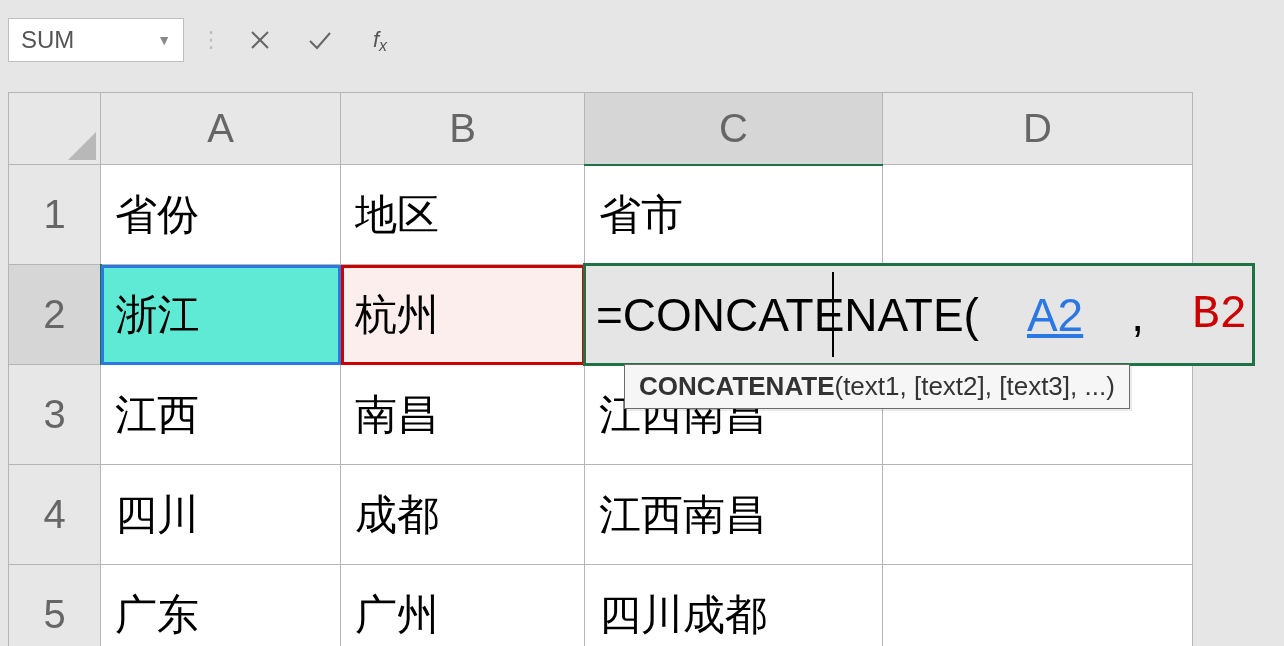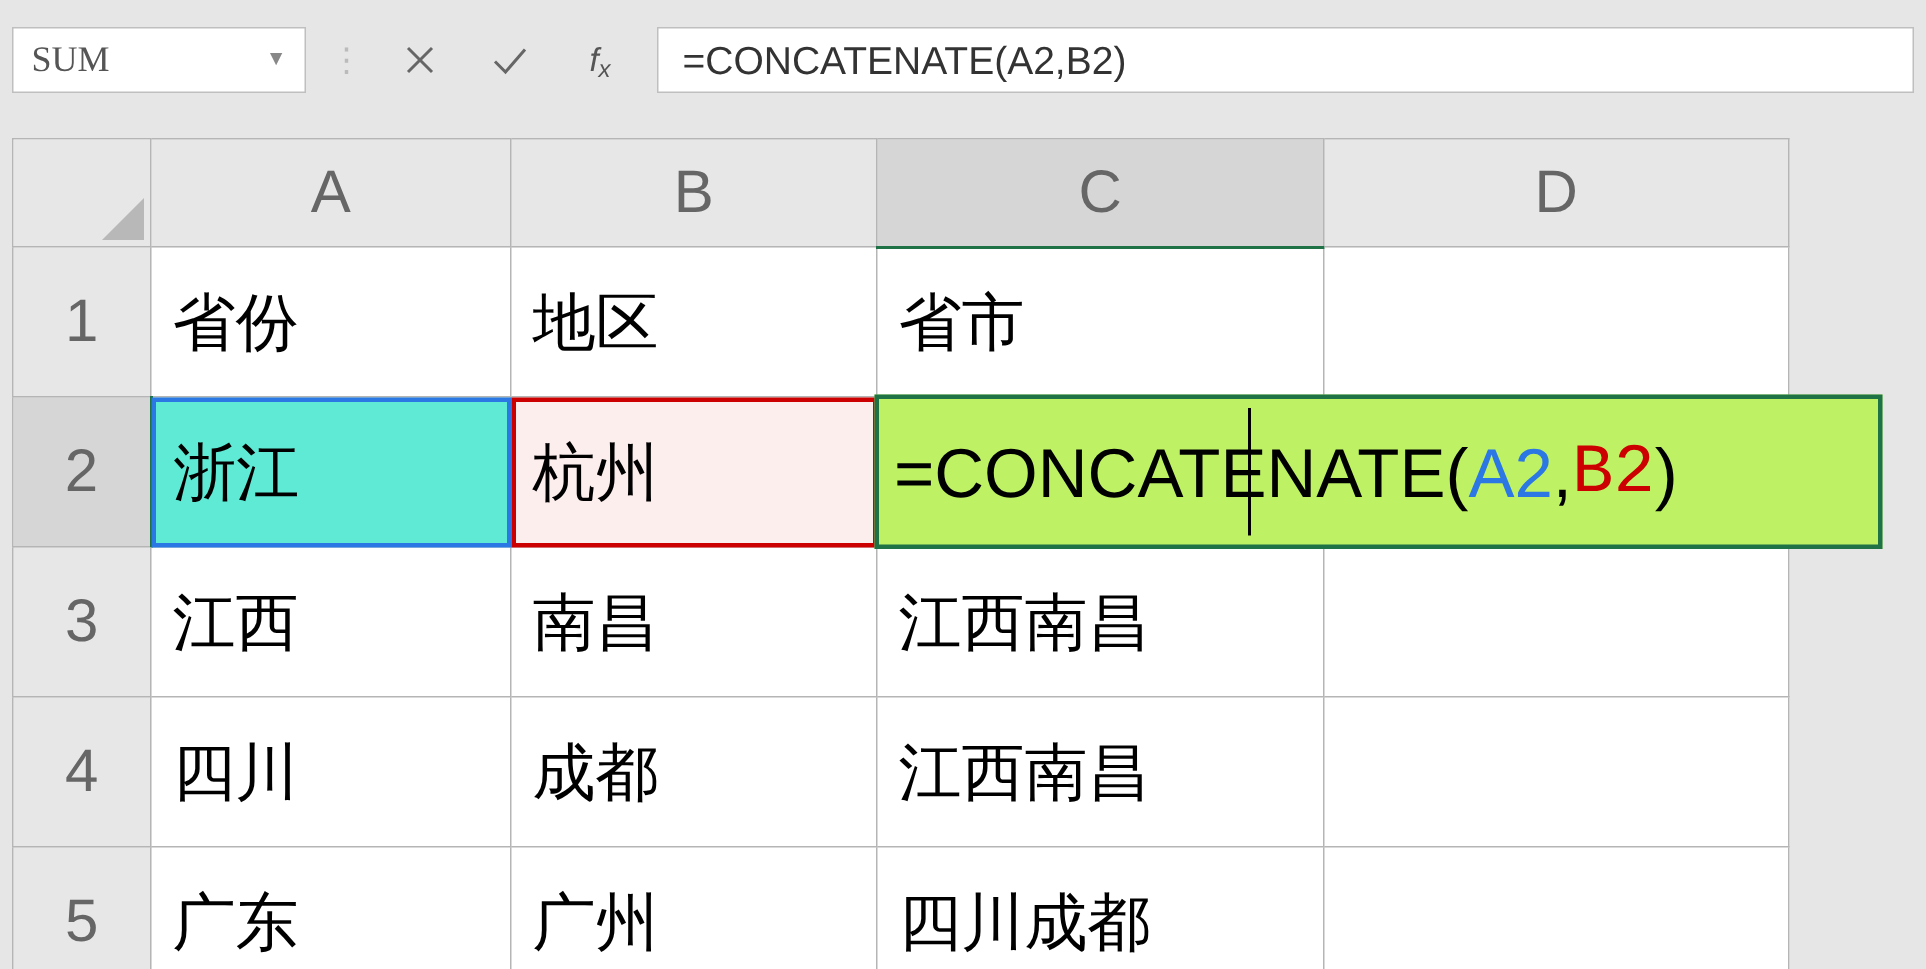--- a/index.html
+++ b/index.html
@@ -18,7 +18,7 @@
     background: #e6e6e6;
   }
   .name-box {
-    width: 196px;
+    width: 176px;
     height: 44px;
     background: #fff;
     border: 1px solid #bfbfbf;
@@ -28,7 +28,6 @@
     padding: 0 12px;
     font-size: 24px;
     color: #555;
-    font-family: Liberation Serif, serif;
   }
   .name-box-dropdown {
     color: #888;

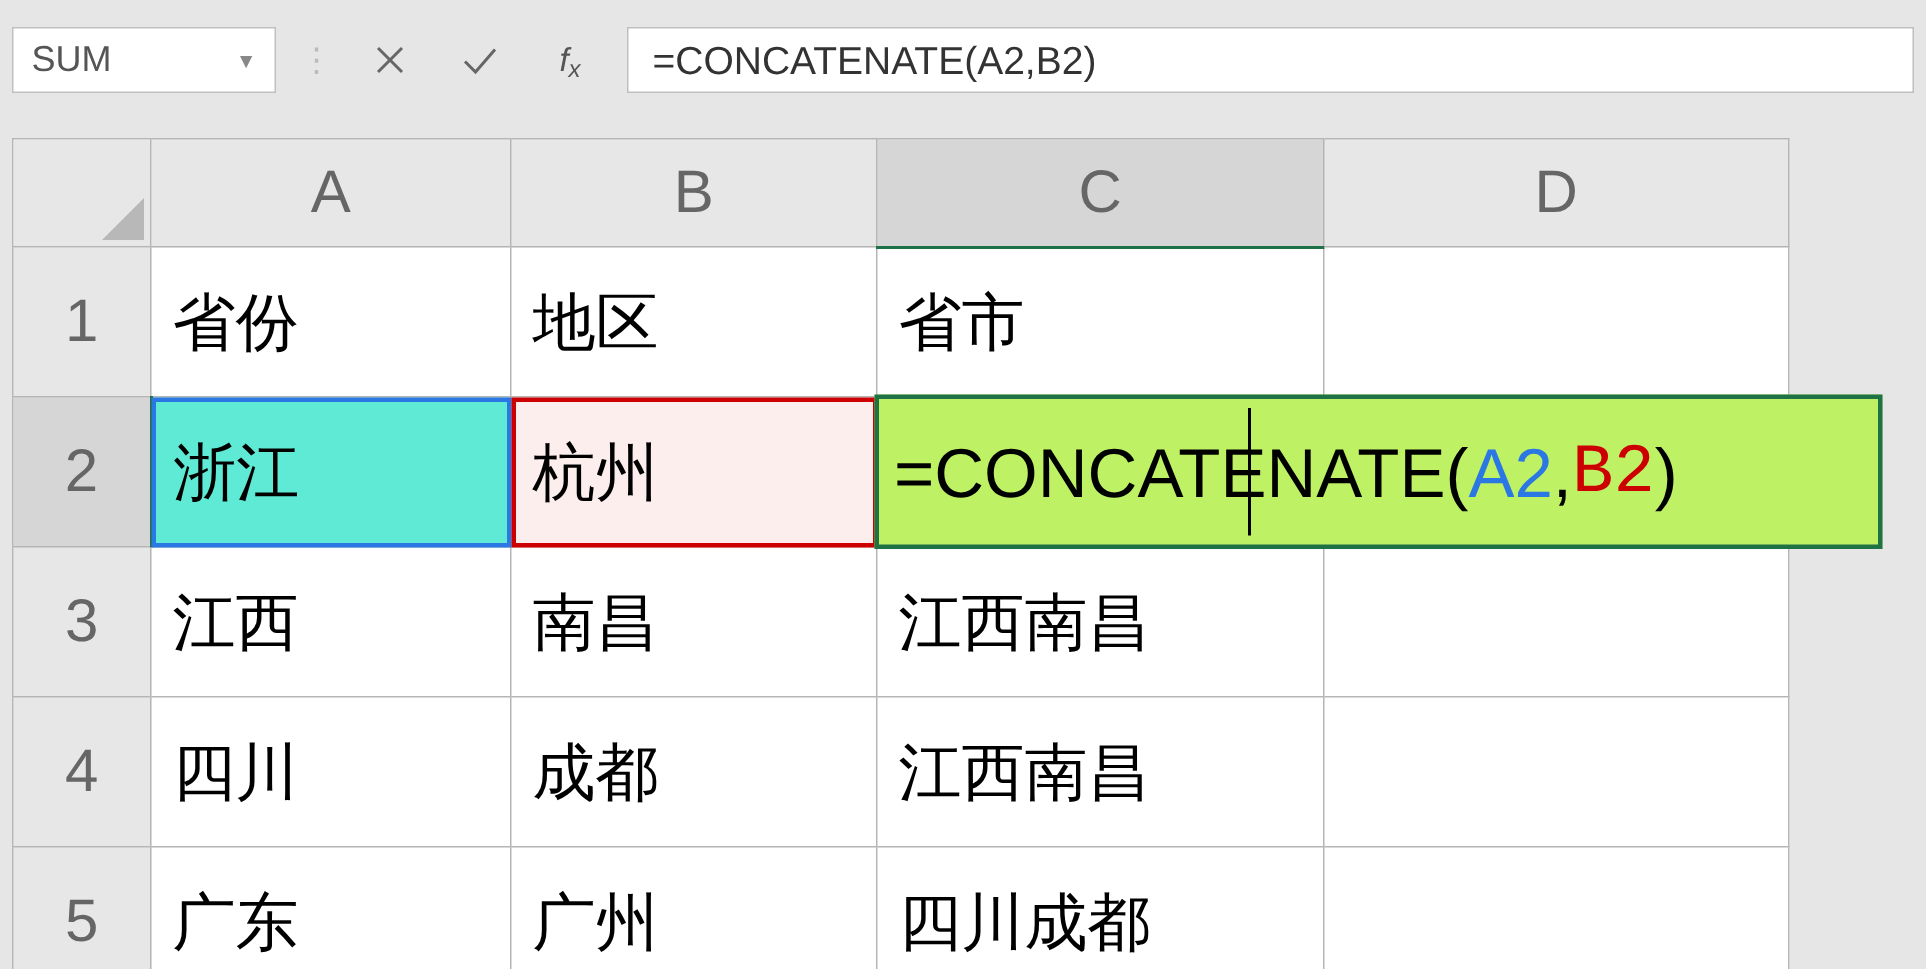--- a/index.html
+++ b/index.html
@@ -186,9 +186,6 @@
     <span class="fx-label">
       <span>f</span><span class="fx-sub">x</span>
     </span>
-  </div>
-  <div class="formula-input-box">
-    <span>=CONCATENATE(A2,B2)</span>
   </div>
 </div>
 

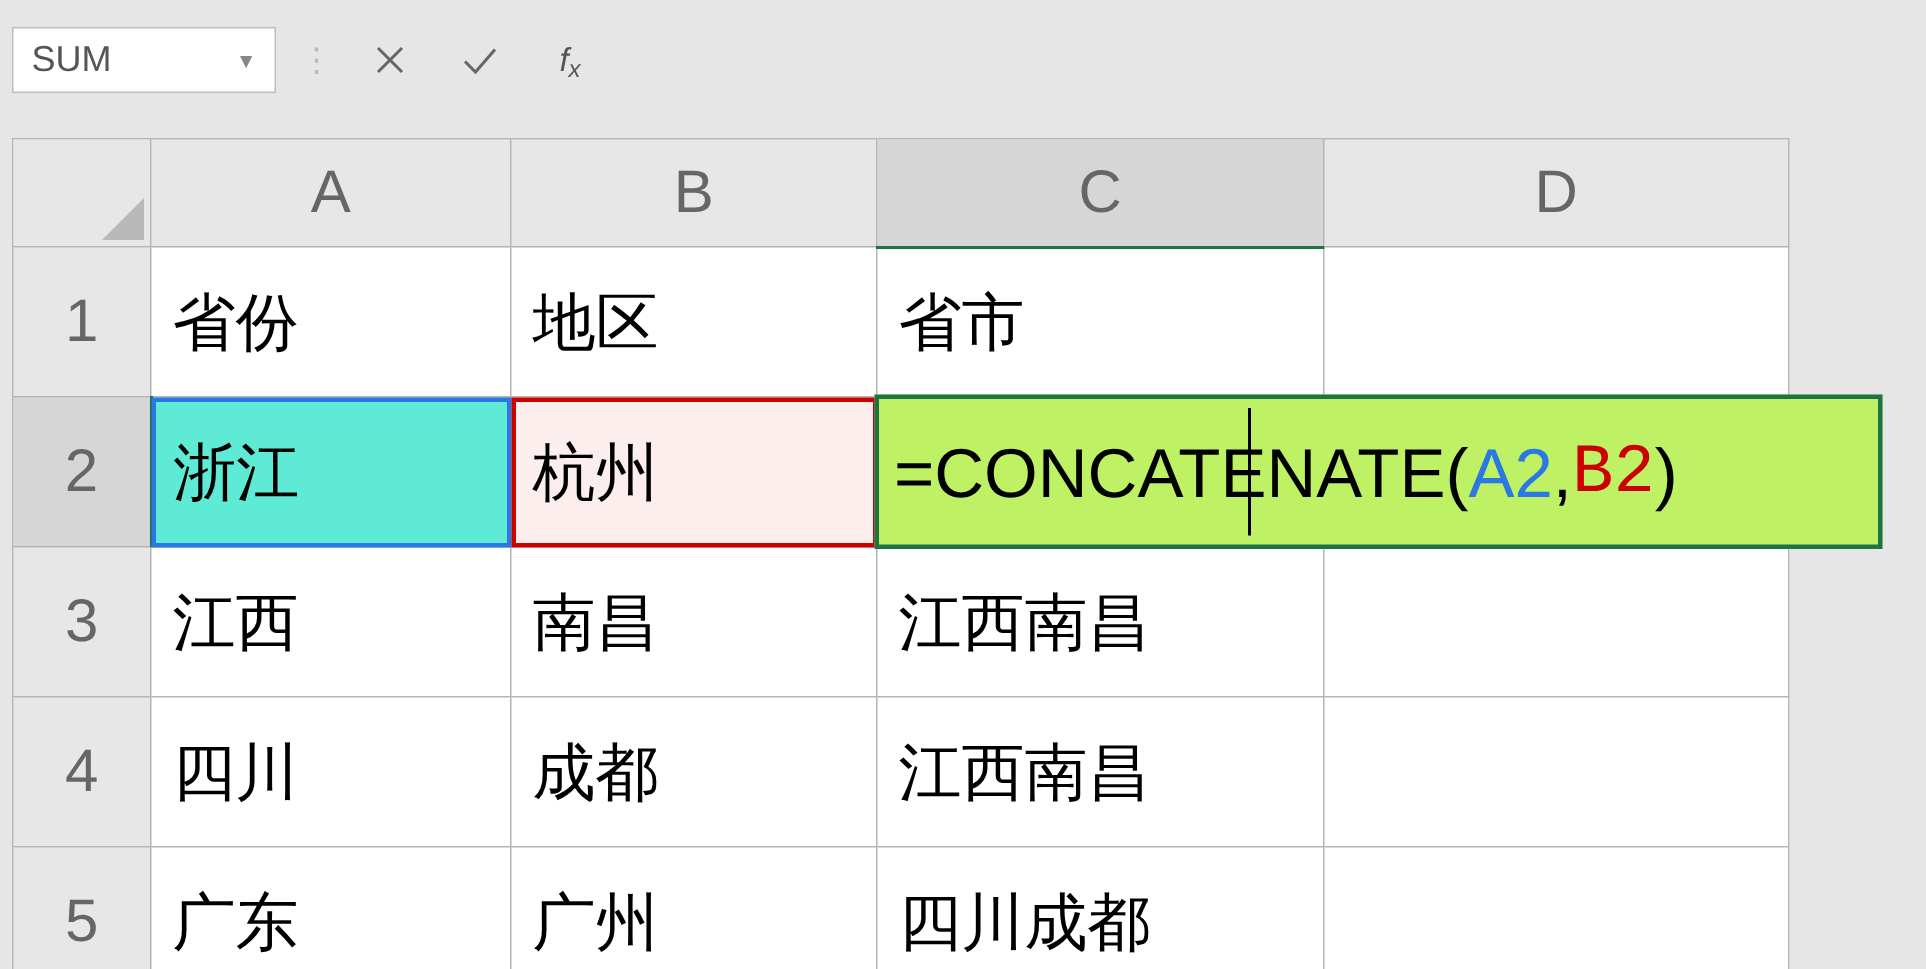--- a/index.html
+++ b/index.html
@@ -130,7 +130,7 @@
     position: absolute;
     top: -2px; left: -2px;
     height: calc(100% + 4px);
-    background: #bef264;
+    background: #e5e5e5;
     border: 3px solid #1f7246;
     display: flex;
     align-items: center;
@@ -138,6 +138,7 @@
     font-size: 46px;
     white-space: nowrap;
     z-index: 5;
+    gap: 48px;
   }
   .formula-ref-a { color: #2b78e4; }
   .formula-ref-b { color: #cc0000; font-family: Liberation Mono, monospace; }

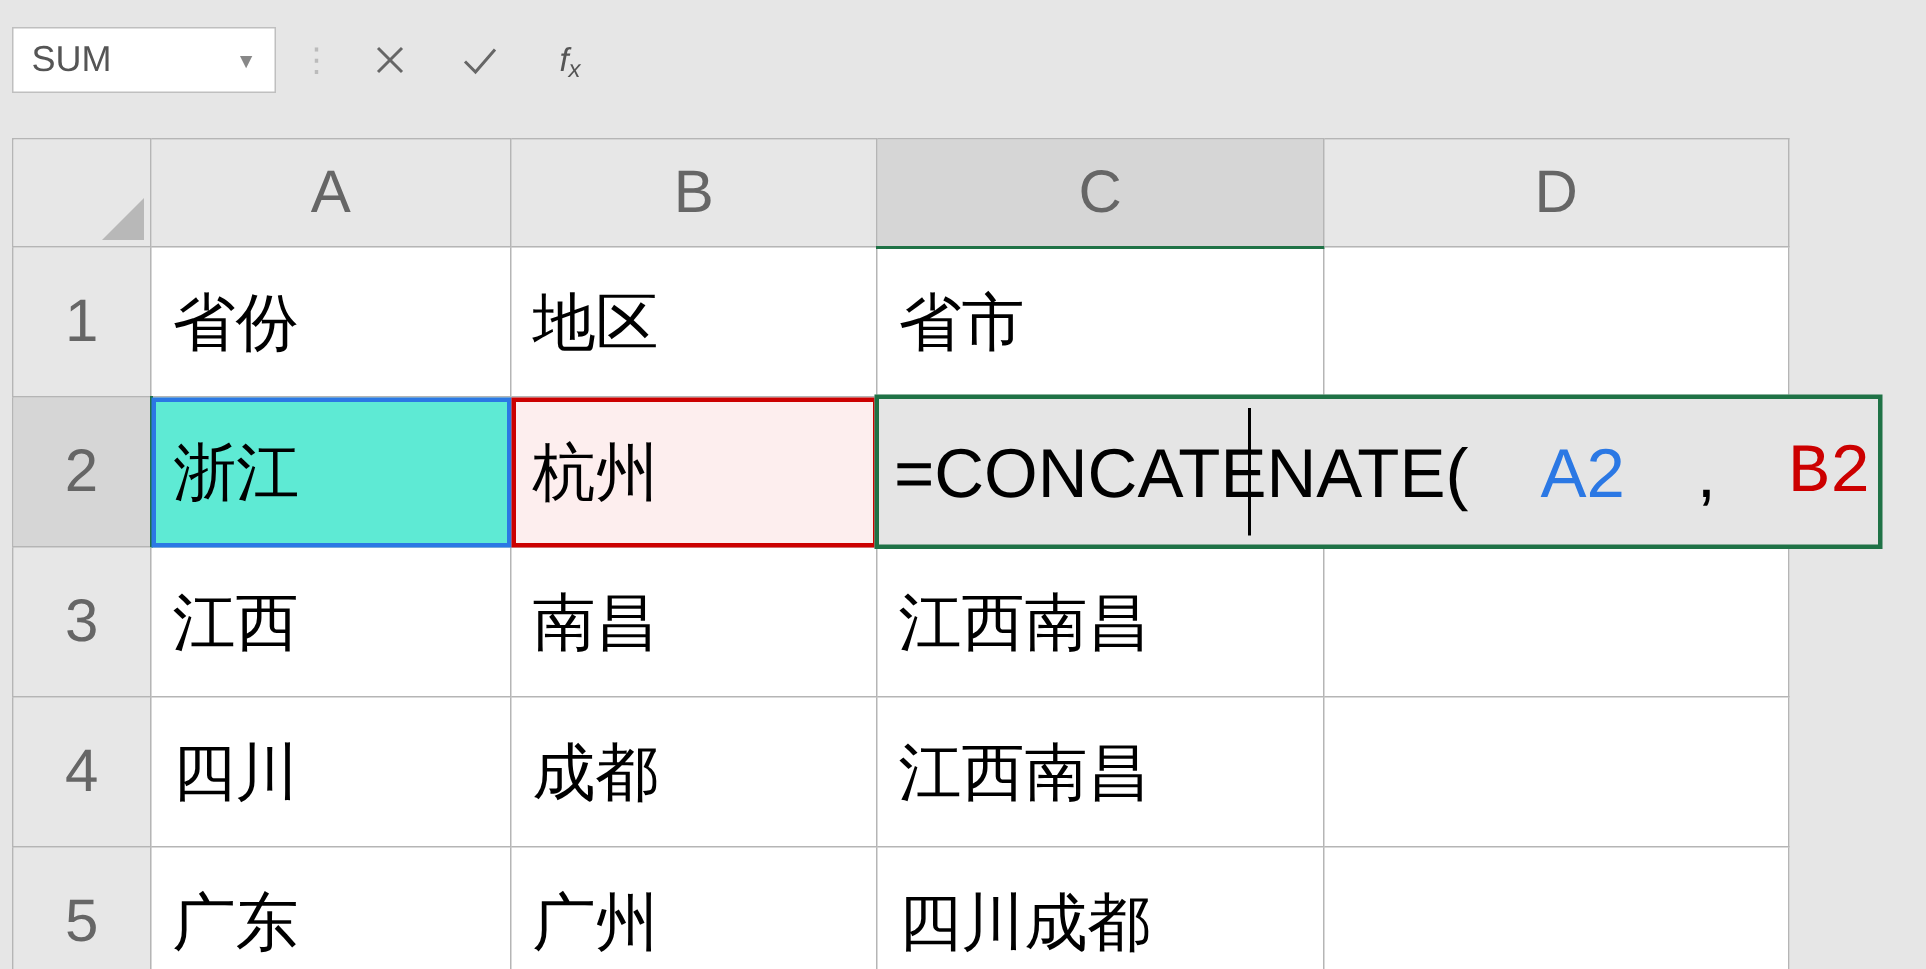--- a/index.html
+++ b/index.html
@@ -140,7 +140,7 @@
     z-index: 5;
     gap: 48px;
   }
-  .formula-ref-a { color: #2b78e4; }
+  .formula-ref-a { color: #2b78e4; text-decoration: underline; }
   .formula-ref-b { color: #cc0000; font-family: Liberation Mono, monospace; }
   .caret-bar {
     position: absolute;

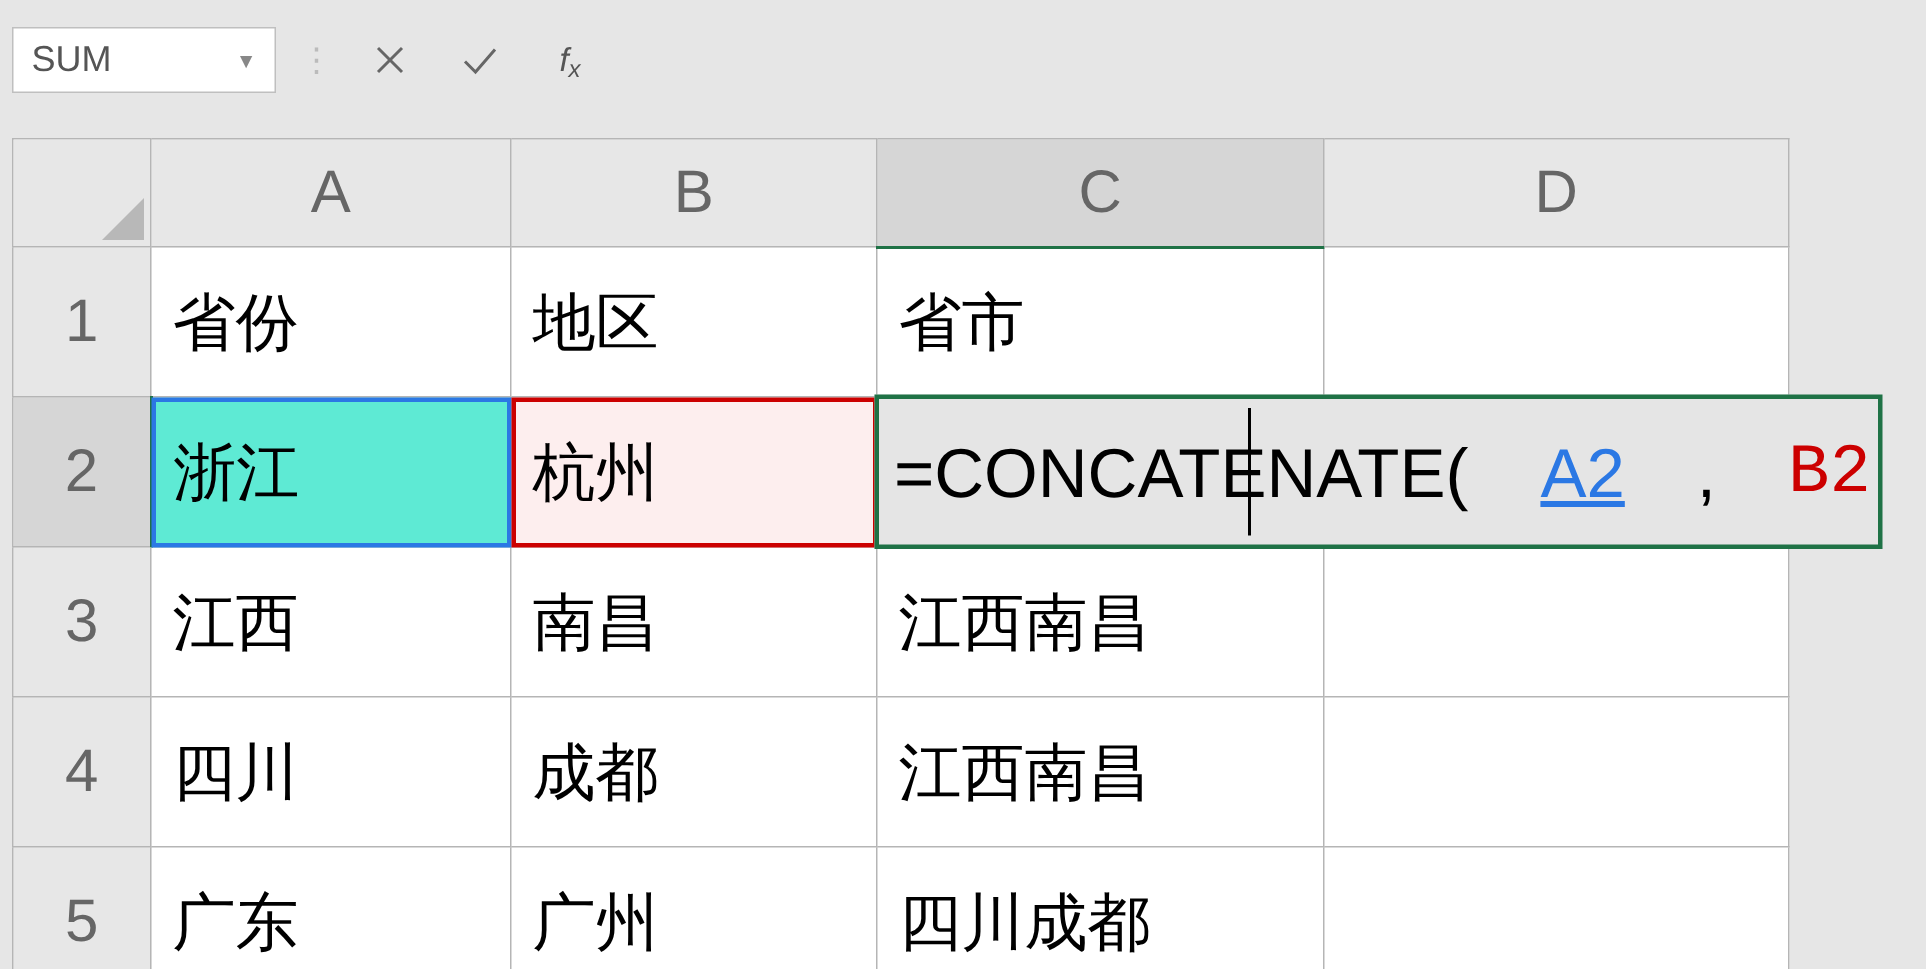--- a/index.html
+++ b/index.html
@@ -251,6 +251,9 @@
   </tbody>
     </table>
 
+  <div class="tooltip" style="top:280px; left:624px;">
+    <span class="fn">CONCATENATE</span><span>(text1, [text2], [text3], ...)</span>
+  </div>
 </div>
 
 </body></html>

